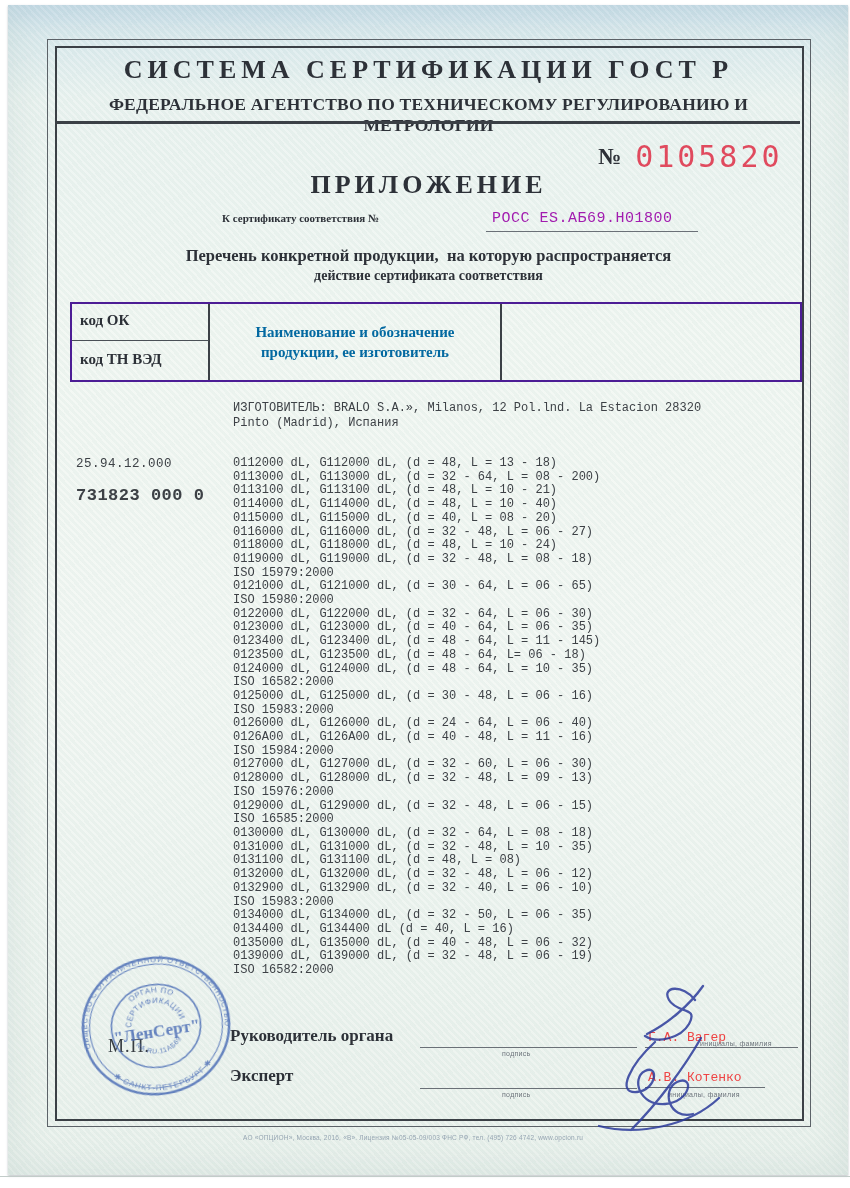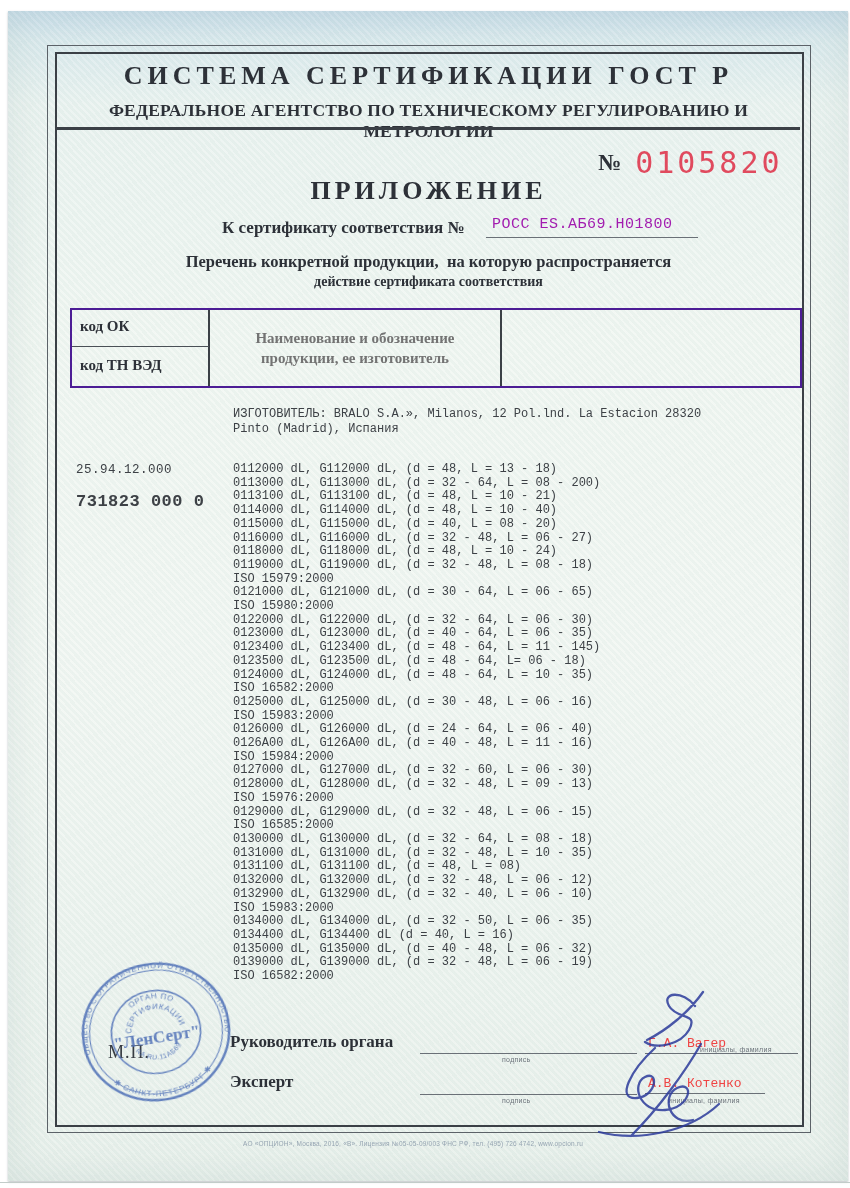--- a/index.html
+++ b/index.html
@@ -7,7 +7,7 @@
     width:850px;height:1188px;background:#ffffff;position:relative;overflow:hidden;
     font-family:"Liberation Serif","DejaVu Serif",serif;
   }
-  #page{position:absolute;left:0;top:6px;width:850px;height:964px;}
+  #page{position:absolute;left:0;top:0;width:850px;height:964px;}
   .paper{
     position:absolute;left:8px;top:5px;width:840px;height:1170px;
     background:

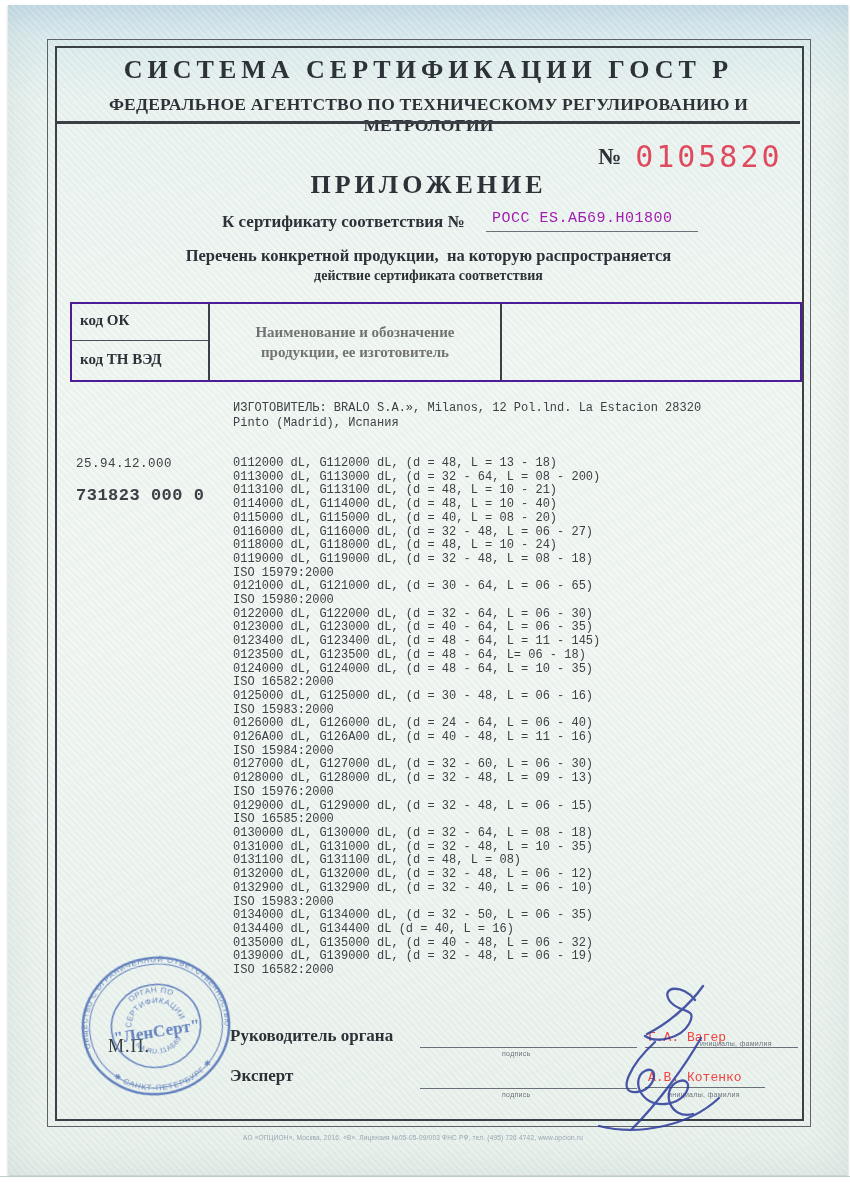--- a/index.html
+++ b/index.html
@@ -26,7 +26,7 @@
   .serial .no{font-size:23px;font-weight:bold;color:#2d3138;vertical-align:middle;}
   .serial .digits{font-family:"DejaVu Sans Mono","Liberation Mono",monospace;font-size:30px;letter-spacing:3px;vertical-align:middle;margin-left:10px;}
   .doc-title{top:170px;font-size:26px;font-weight:bold;letter-spacing:4px;}
-  .cert-label{position:absolute;left:222px;top:212px;font-size:17px;font-weight:bold;}
+  .cert-label{position:absolute;left:222px;top:212px;font-size:11px;font-weight:bold;}
   .cert-number{position:absolute;left:492px;top:210px;font-family:"Liberation Mono","DejaVu Sans Mono",monospace;font-size:15px;color:#a21caf;letter-spacing:.5px;white-space:pre;}
   .cert-underline{position:absolute;left:486px;top:231px;width:212px;height:1px;background:#6a7077;}
   .sub1{top:246px;font-size:16.5px;font-weight:bold;white-space:pre;}

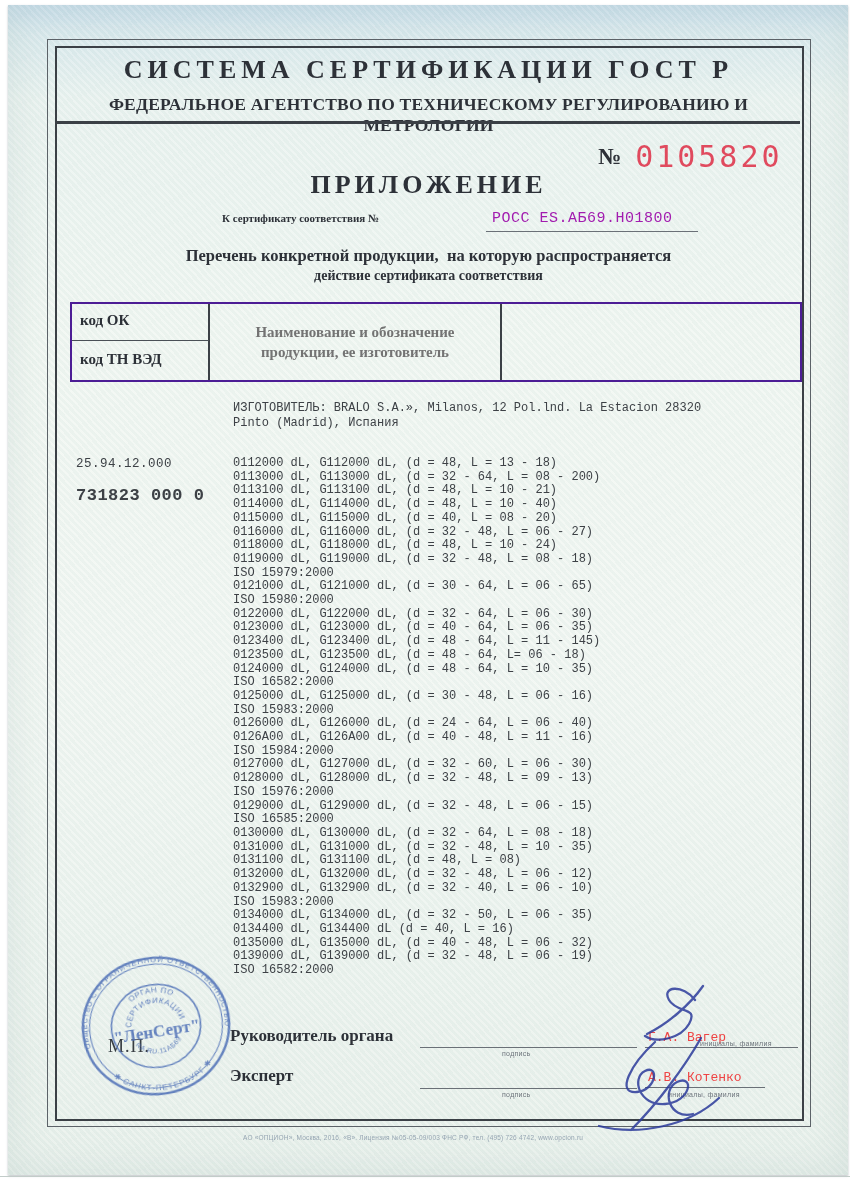--- a/index.html
+++ b/index.html
@@ -39,7 +39,7 @@
   .cell-label{position:absolute;font-size:15px;font-weight:600;color:#2d3138;}
   .c1a{left:8px;top:8px;}
   .c1b{left:8px;top:47px;}
-  .chead{position:absolute;top:0;height:100%;display:flex;flex-direction:column;justify-content:center;text-align:center;font-size:15px;font-weight:600;color:#737373;line-height:20px;}
+  .chead{position:absolute;top:0;height:100%;display:flex;flex-direction:column;justify-content:center;text-align:center;font-size:15px;font-weight:600;color:#0369a1;line-height:20px;}
   .c2{left:138px;width:290px;}
   .c3{left:430px;width:298px;}
   

